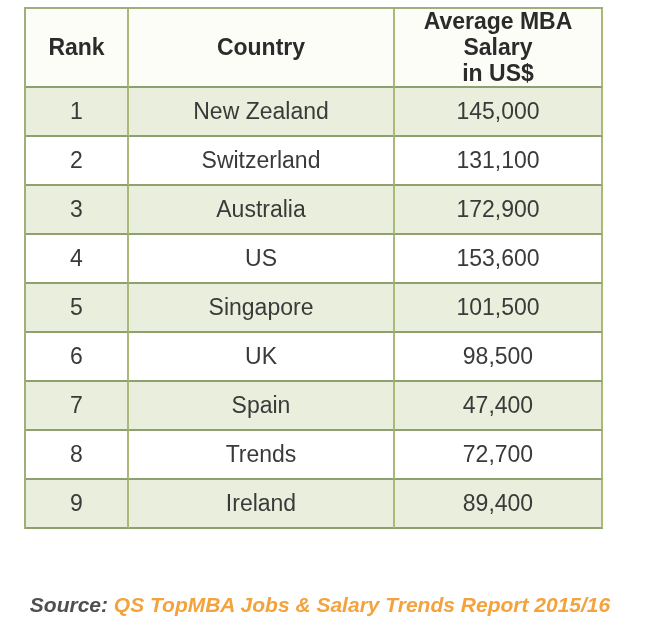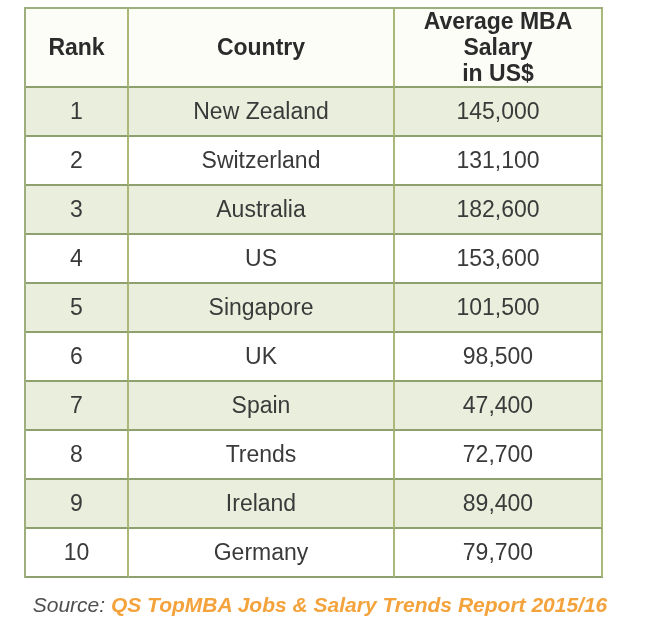--- a/index.html
+++ b/index.html
@@ -115,7 +115,7 @@
       <tr>
         <td>3</td>
         <td>Australia</td>
-        <td>182,600</td>
+        <td>172,900</td>
       </tr>
       <tr>
         <td>4</td>

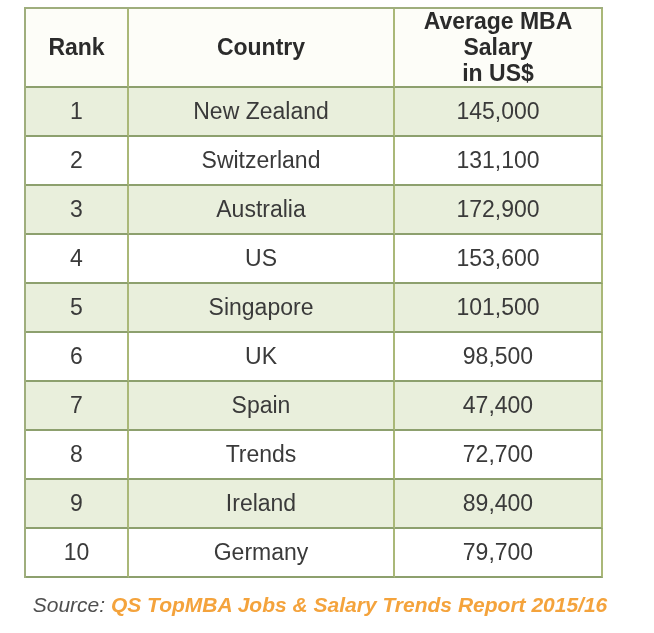--- a/index.html
+++ b/index.html
@@ -147,11 +147,6 @@
         <td>Ireland</td>
         <td>89,400</td>
       </tr>
-      <tr>
-        <td>10</td>
-        <td>Germany</td>
-        <td>79,700</td>
-      </tr>
     </tbody>
 </table>
 

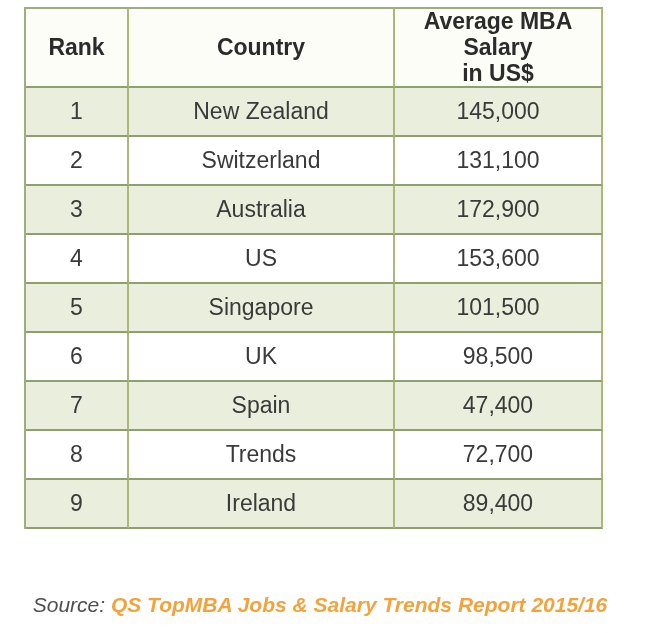--- a/index.html
+++ b/index.html
@@ -74,7 +74,7 @@
   }
   .source-label{
     color:var(--source-gray);
-    font-weight:400;
+    font-weight:700;
   }
   .source-link{
     color:var(--accent-orange);

